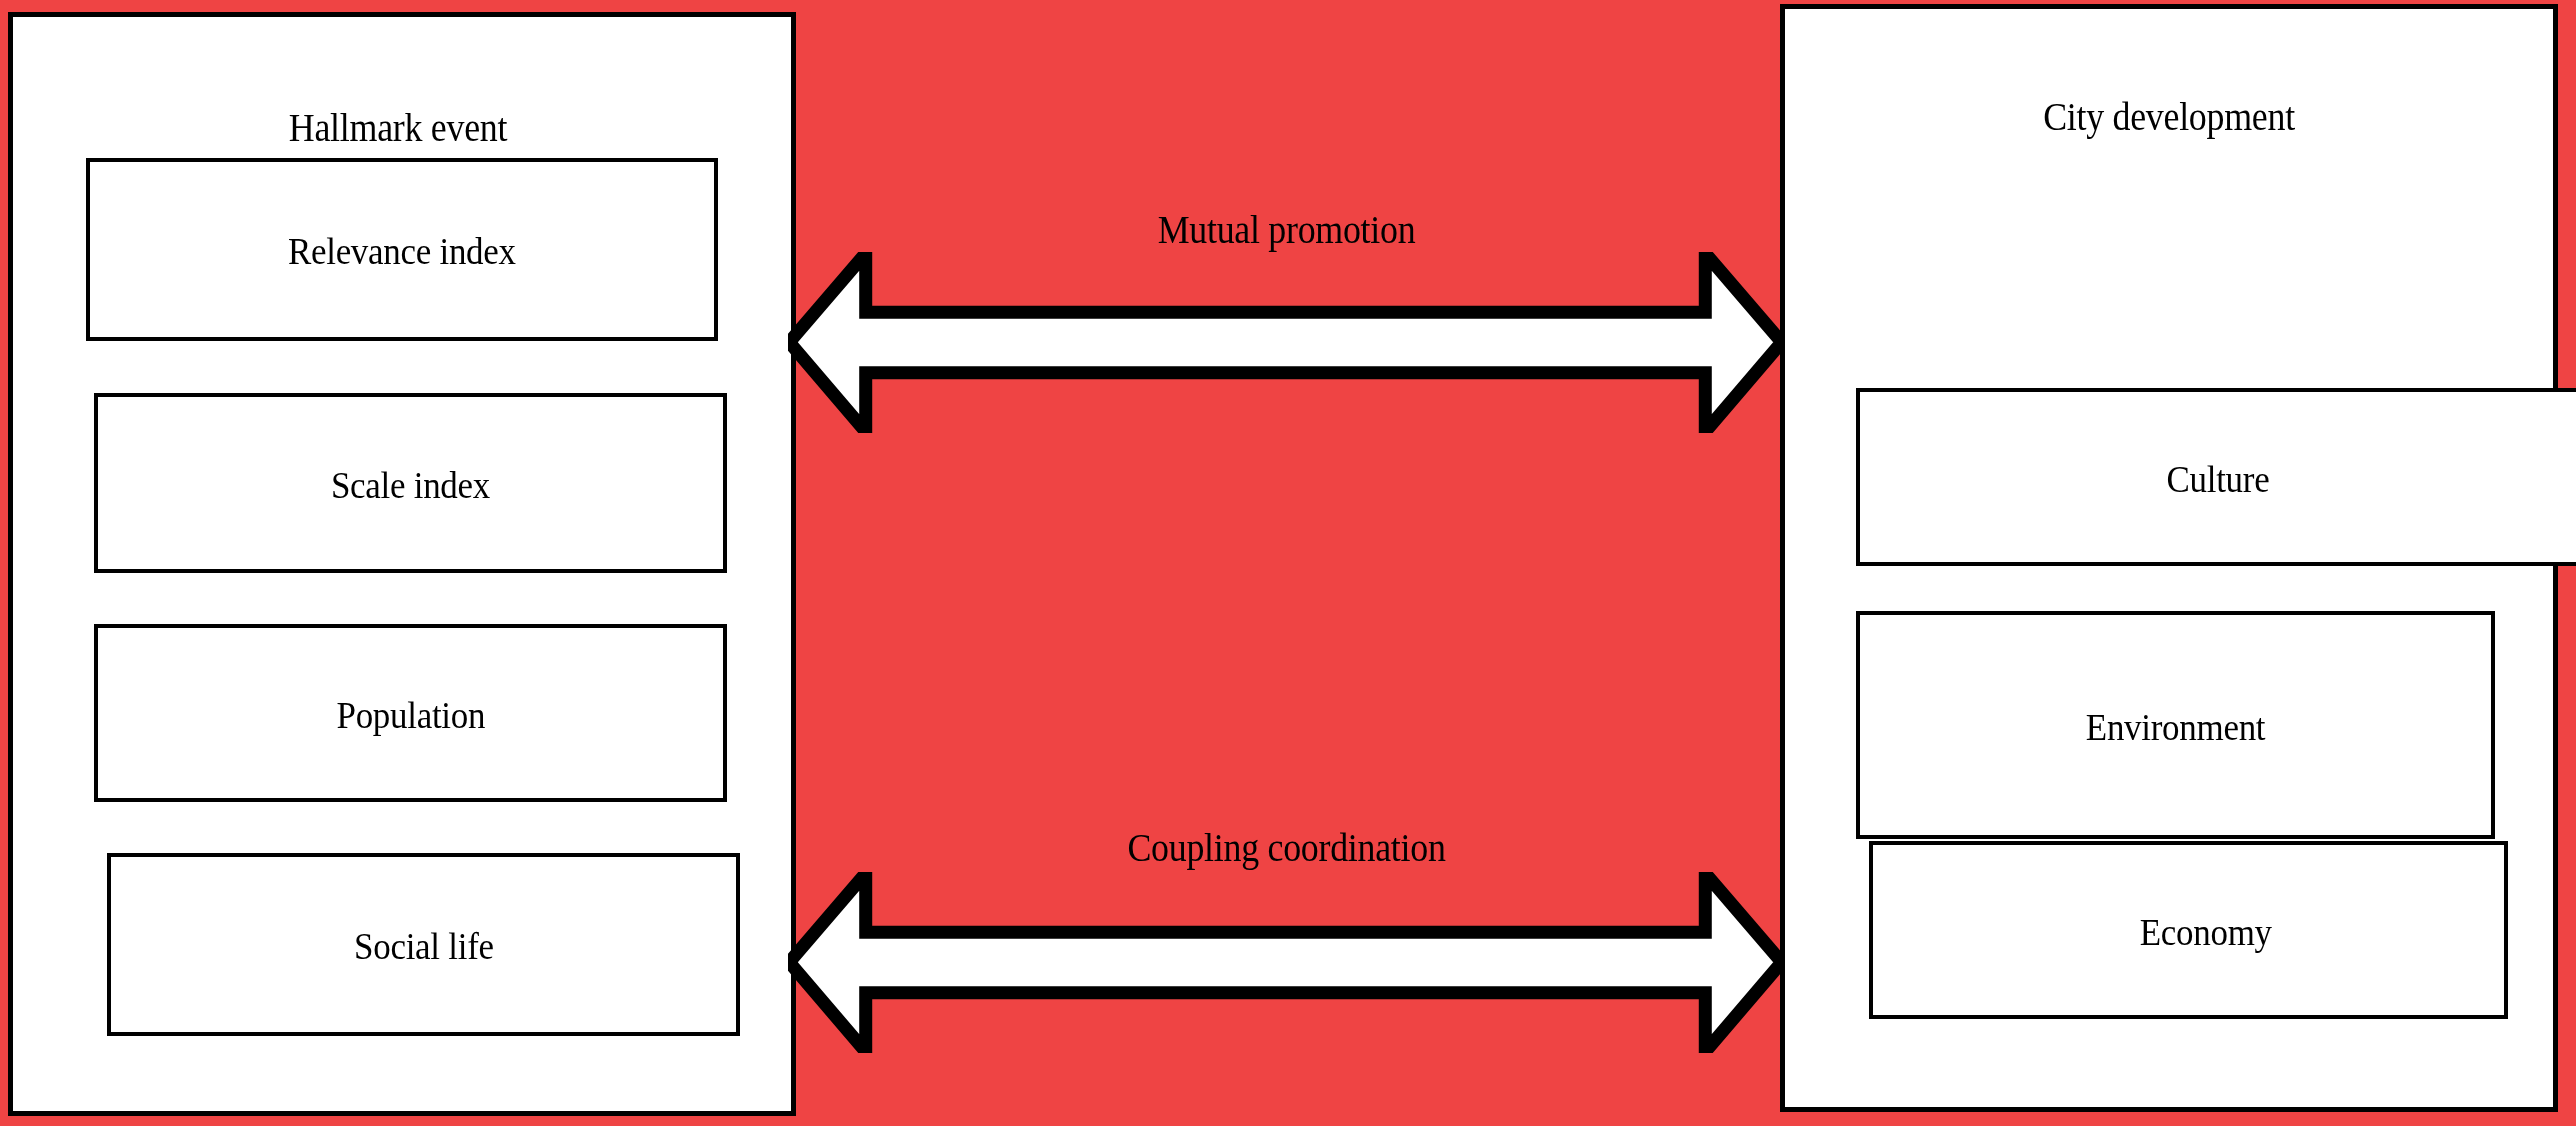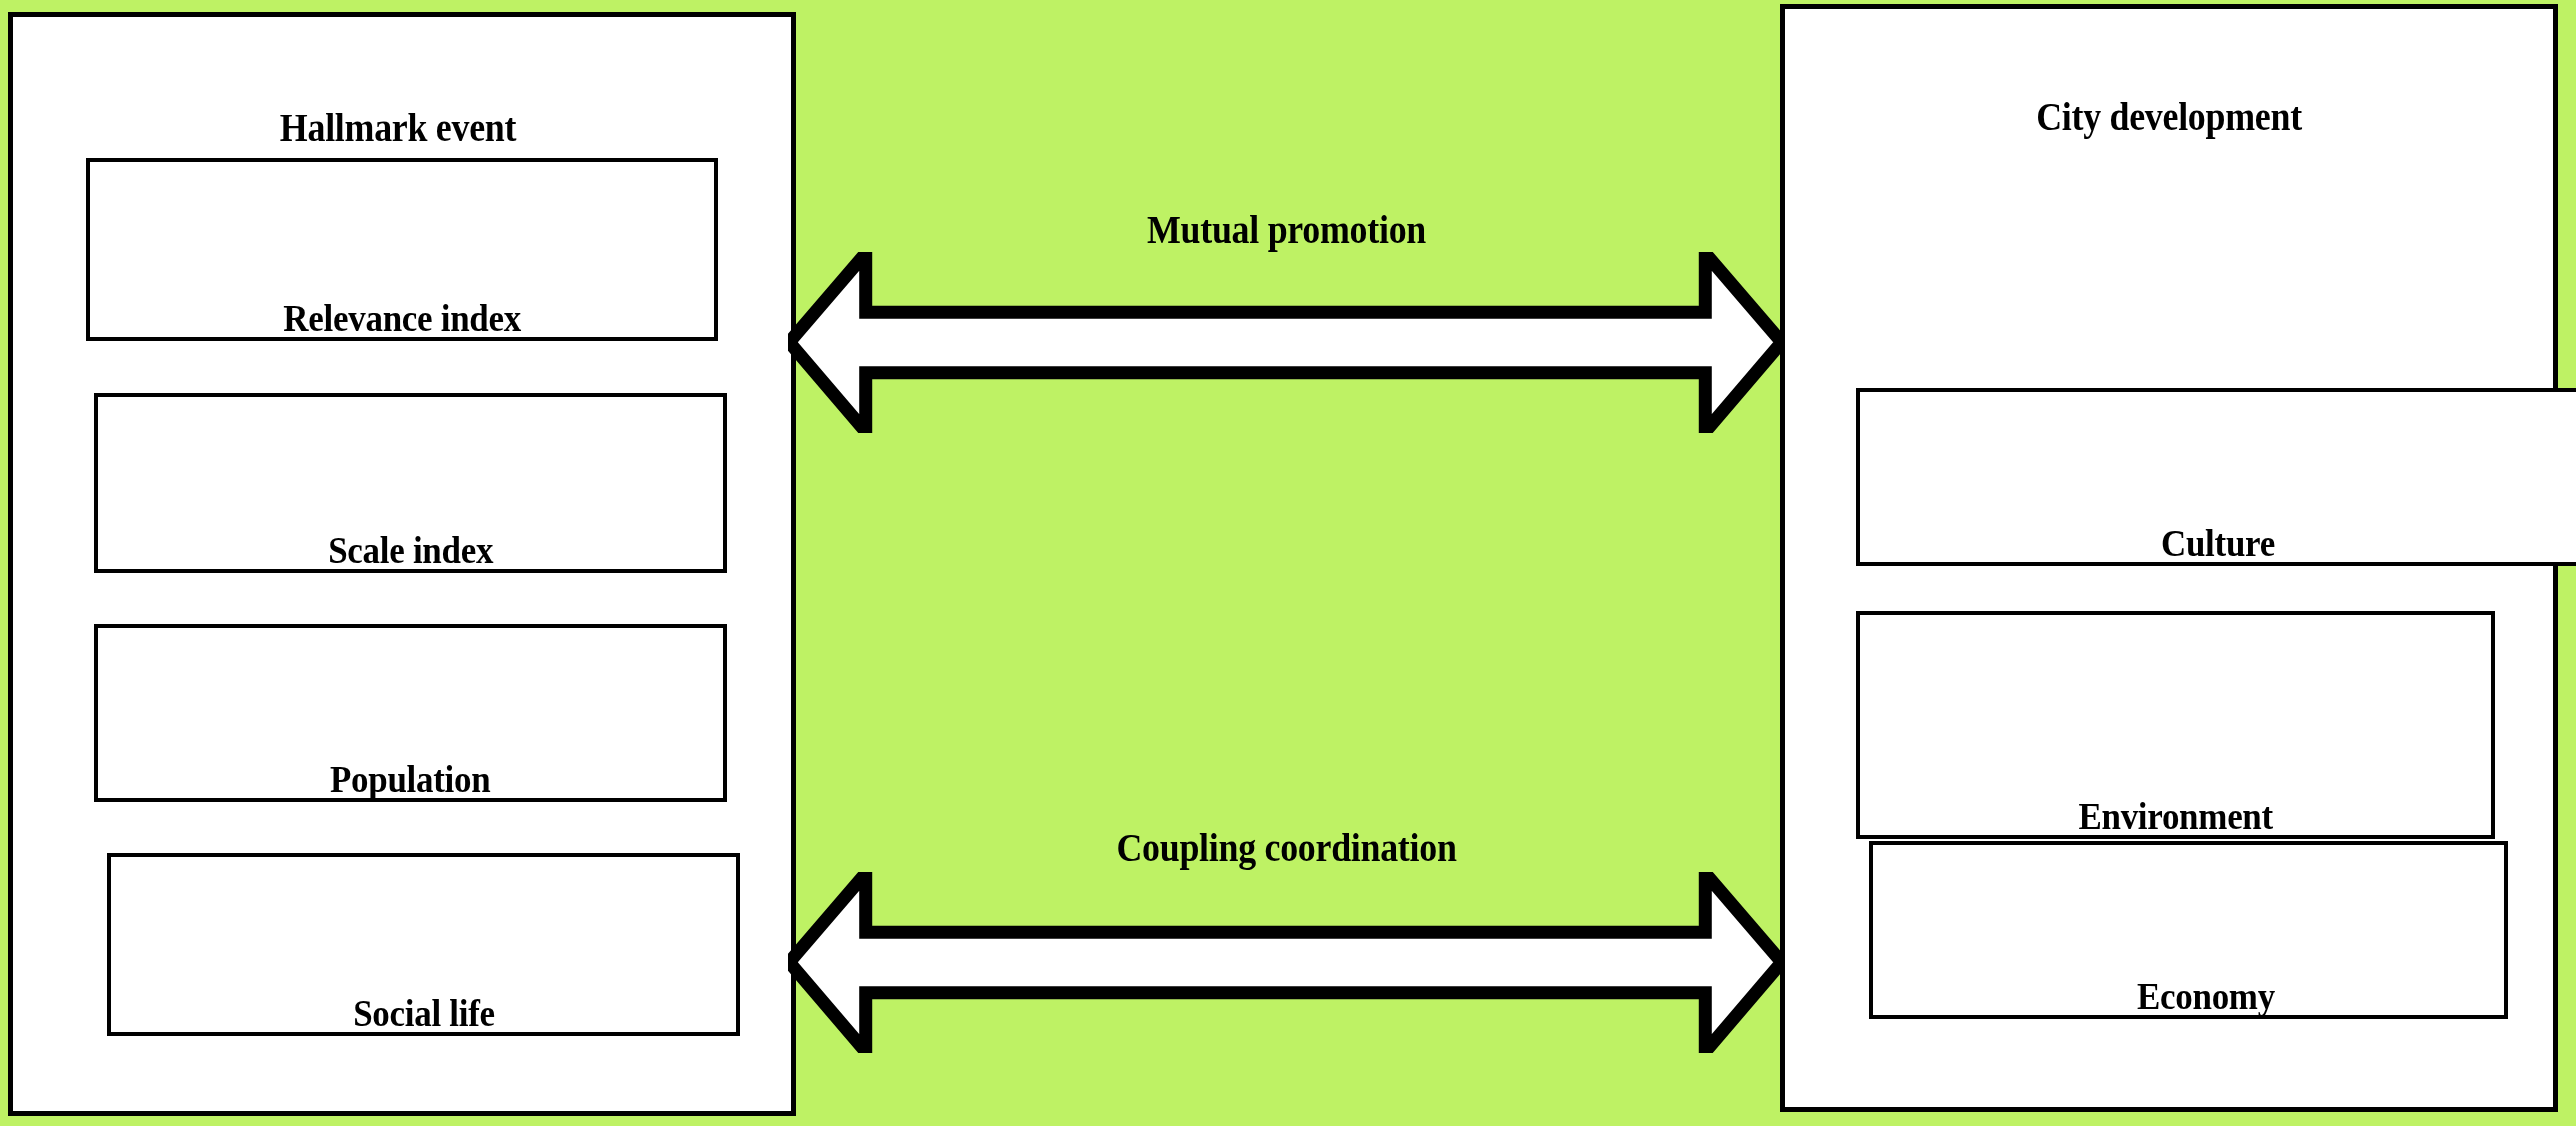--- a/index.html
+++ b/index.html
@@ -12,10 +12,9 @@
     position: relative;
     width: 2576px;
     height: 1127px;
-    background: #bef264;
+    background: #ef4444;
     font-family: "Liberation Serif", "DejaVu Serif", serif;
     overflow: hidden;
-    font-weight: bold;
   }
 
   

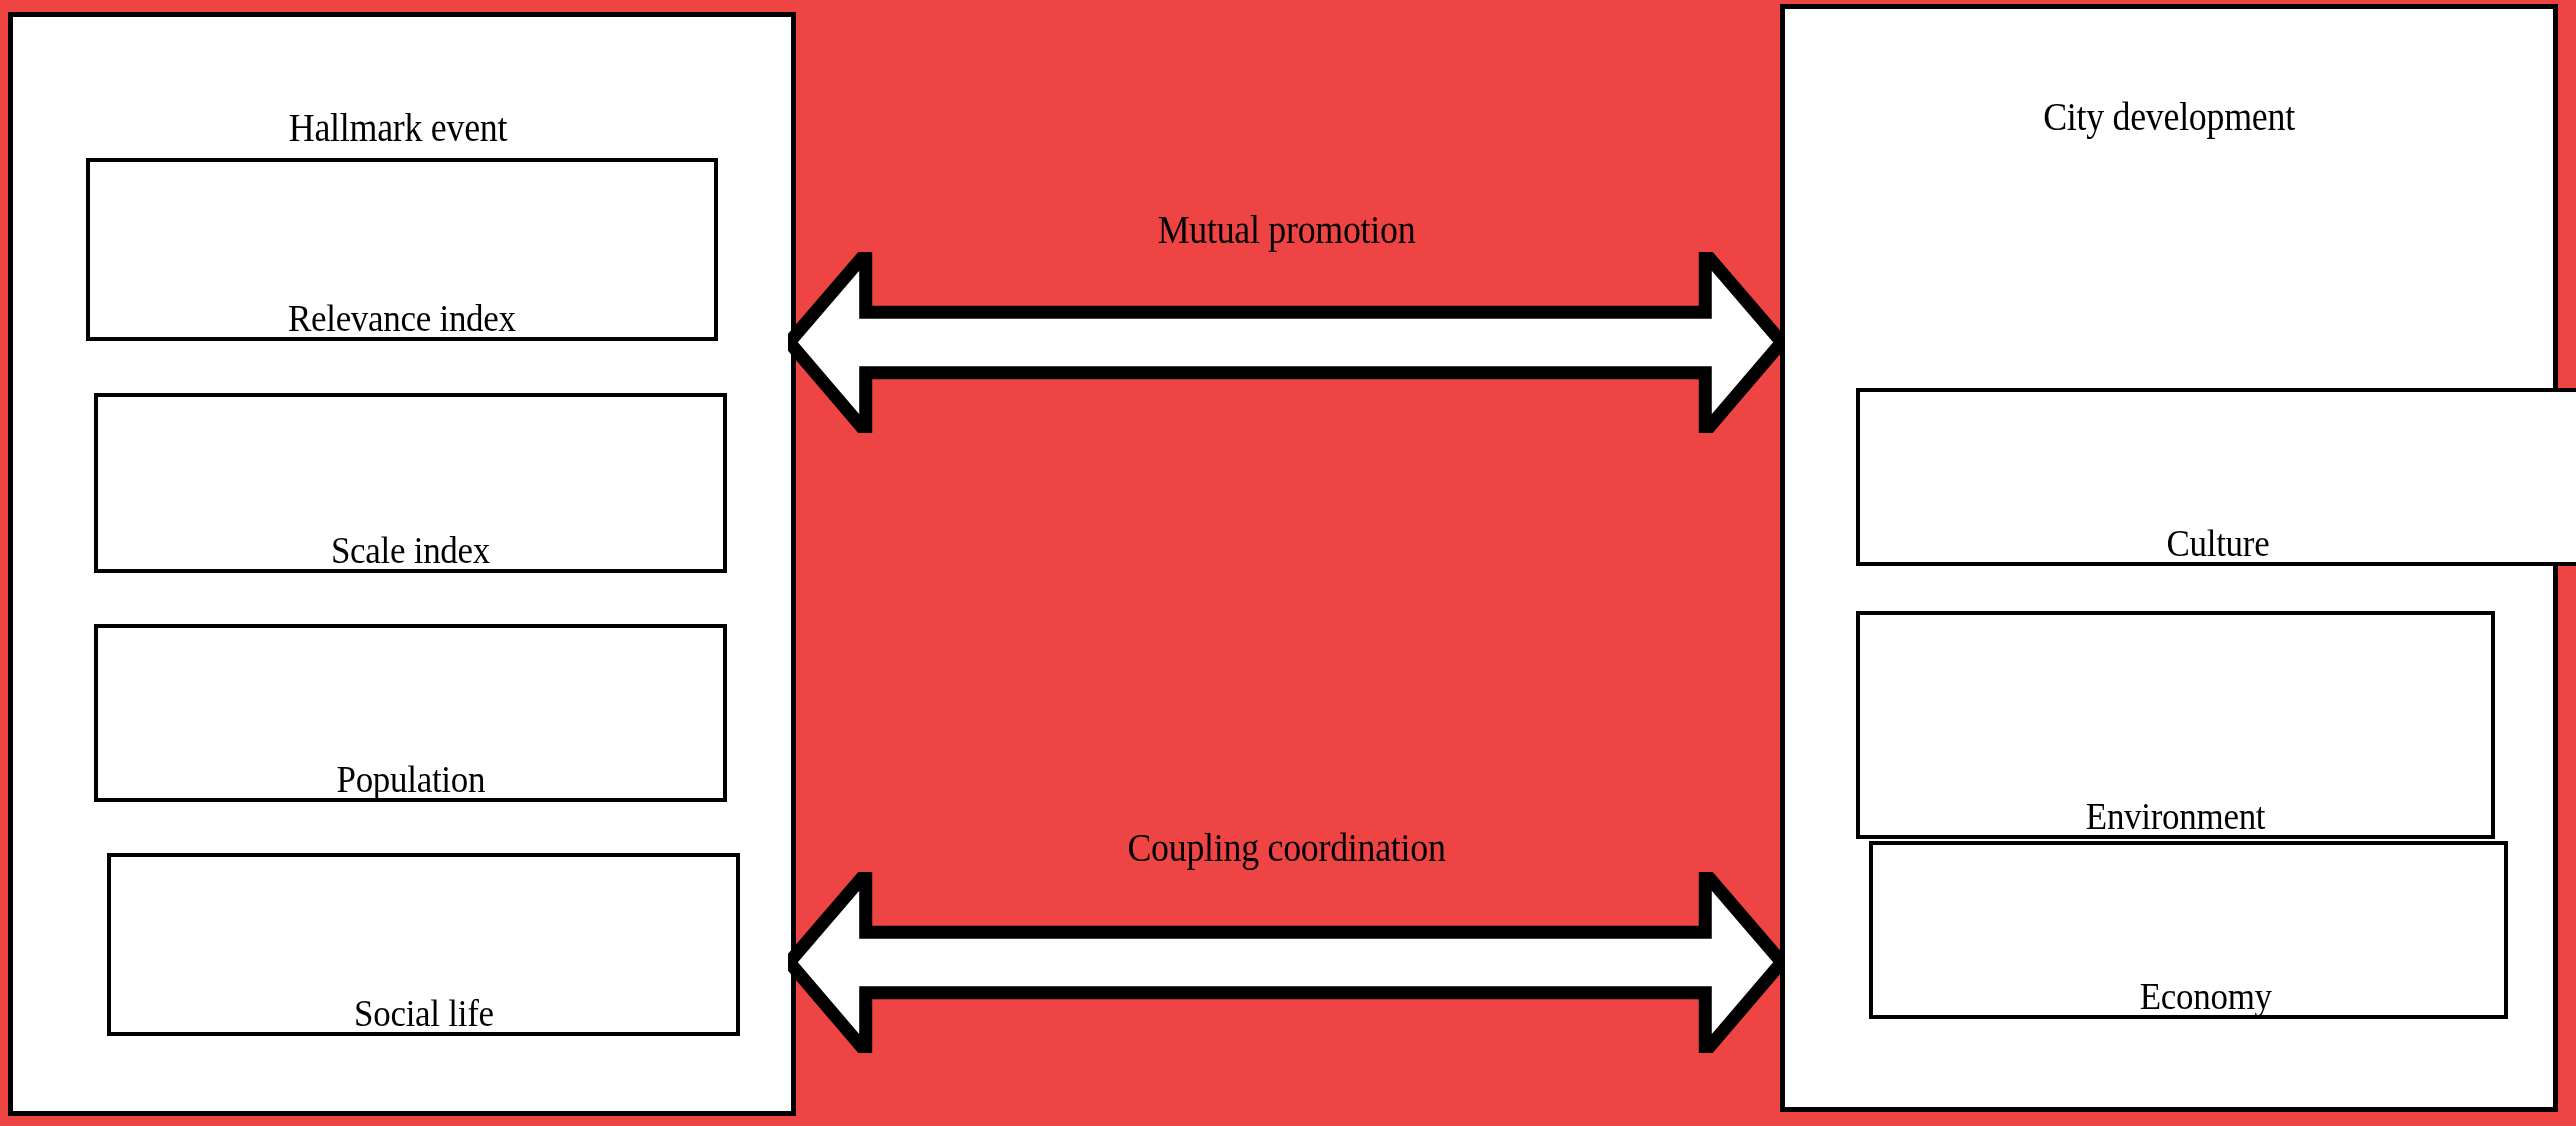--- a/index.html
+++ b/index.html
@@ -49,7 +49,7 @@
     border: 4.5px solid #000000;
     background: #ffffff;
     display: flex;
-    align-items: flex-end;
+    align-items: center;
     justify-content: center;
   }
   .item-label {

